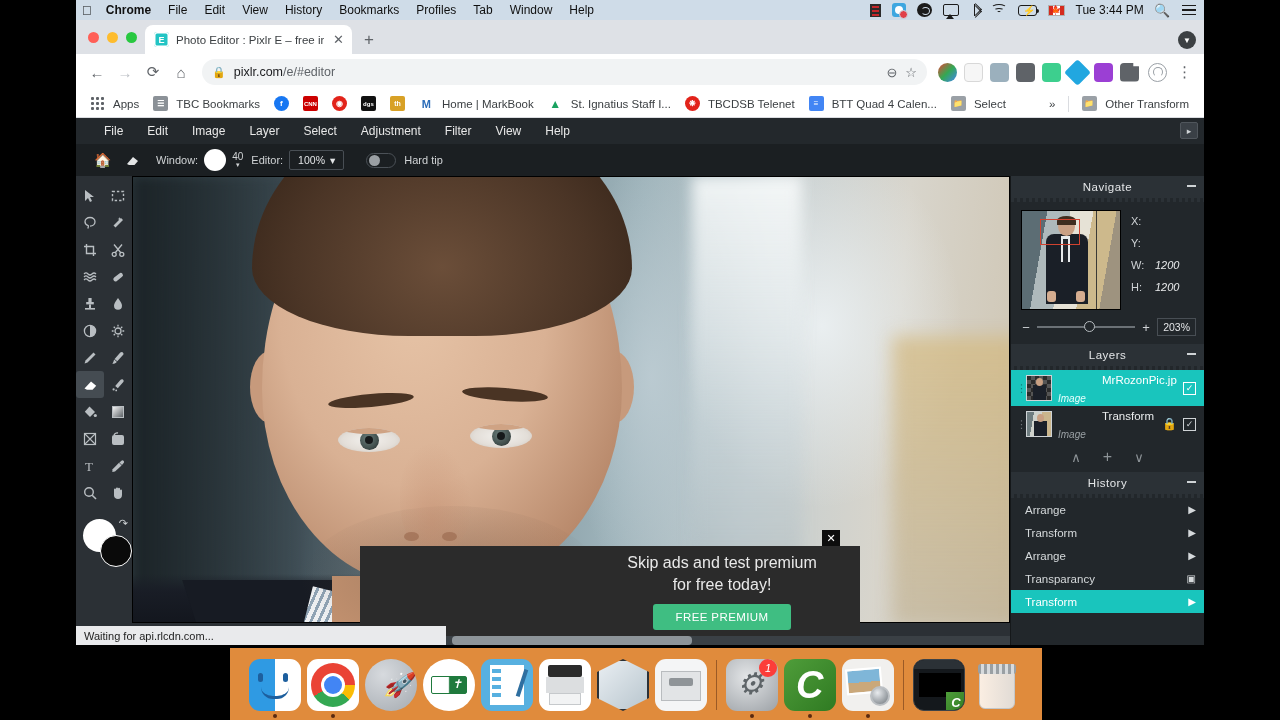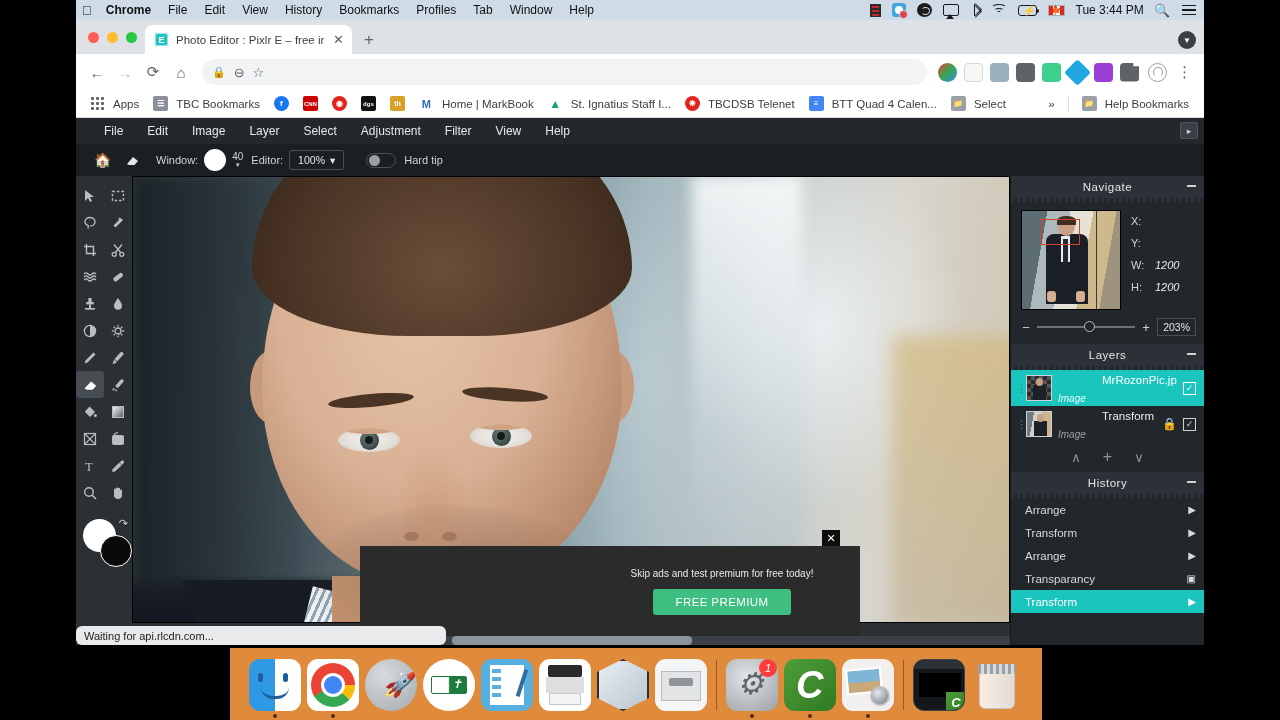--- a/index.html
+++ b/index.html
@@ -427,6 +427,9 @@
       <span class="navbtn">⌂</span>
       <div class="omnibox">
         <span class="lock">🔒</span>
+        <span class="url">
+          <span class="host">pixlr.com</span><span class="path">/e/#editor</span>
+        </span>
         <span class="oi">⊖</span>
         <span class="oi">☆</span>
       </div>

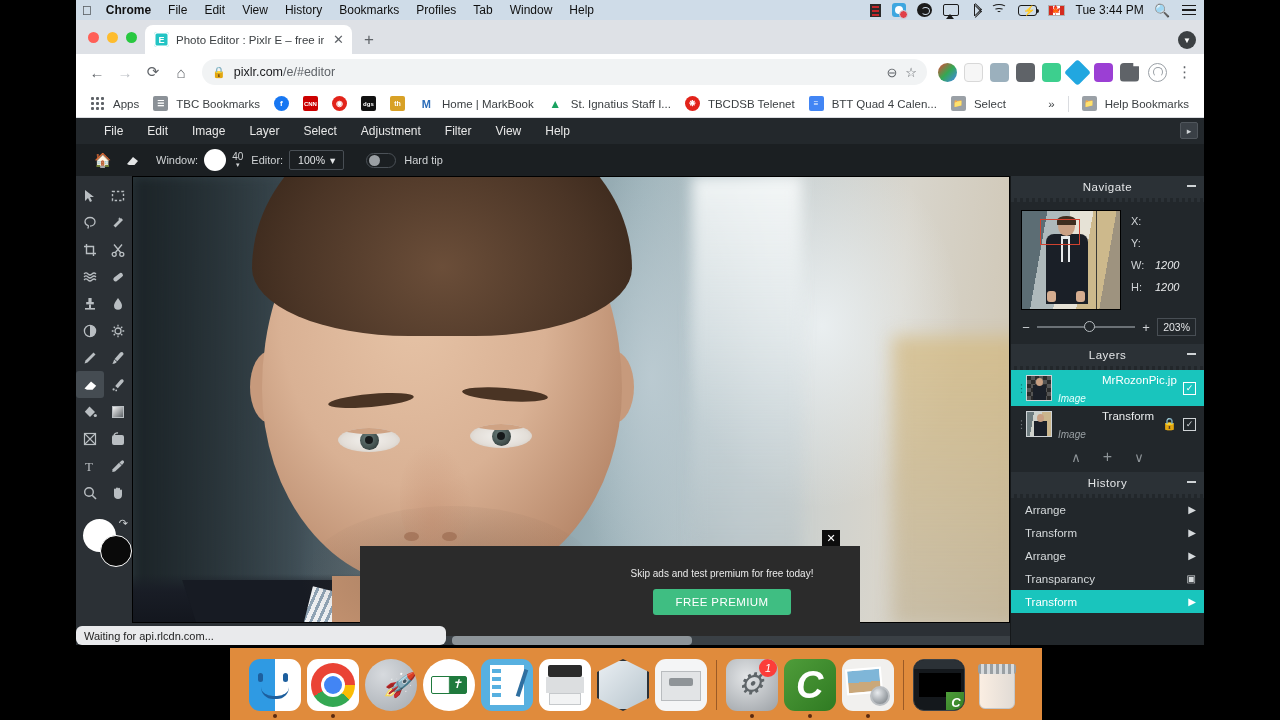--- a/index.html
+++ b/index.html
@@ -508,7 +508,7 @@
       <span class="bm-sep"></span>
       <span class="bm">
         <span class="bi" style="background:#9aa0a6;">📁</span>
-        <span>Help Bookmarks</span>
+        <span>Other Transform</span>
       </span>
     </div>
 

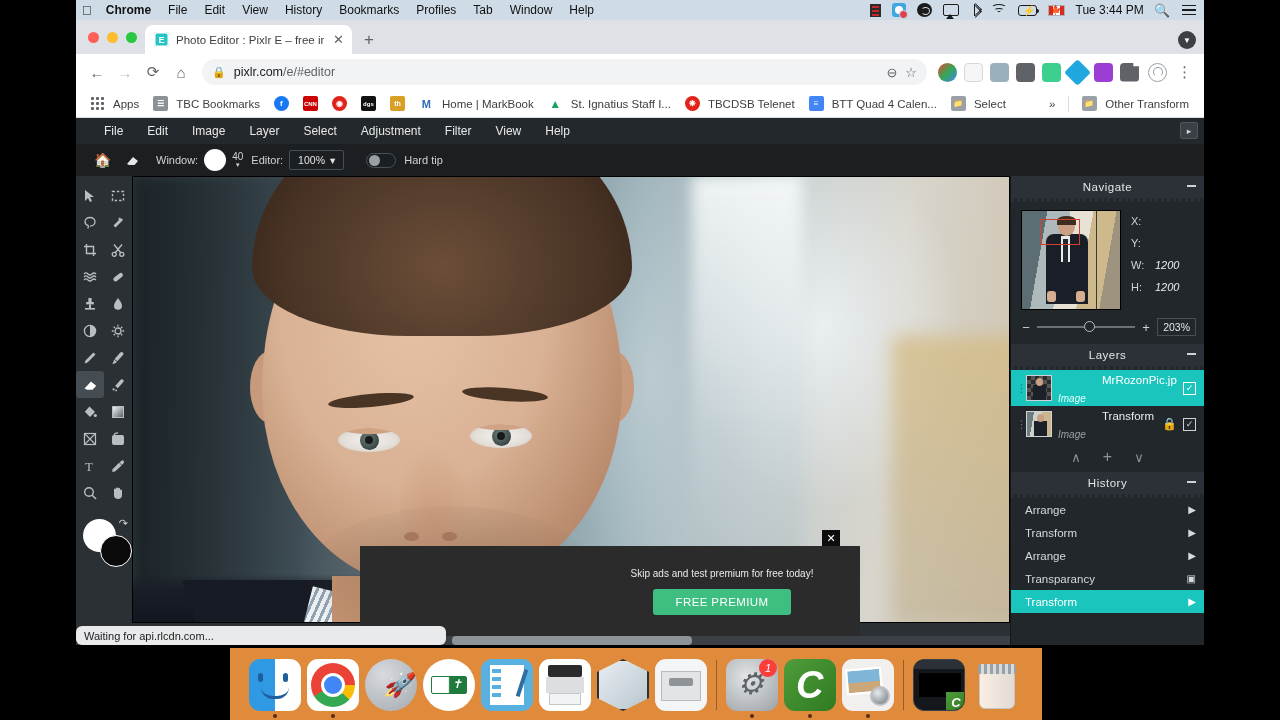--- a/index.html
+++ b/index.html
@@ -214,7 +214,7 @@
     display: flex; align-items: center; justify-content: flex-end;
   }
   .ad-inner { width: 270px; display:flex; flex-direction: column; align-items:center; gap:8px; padding-right: 6px;}
-  .ad-text { color: #e9e9e9; font-size: 10px; text-align: center; line-height: 1.35; width: 200px;}
+  .ad-text { color: #e9e9e9; font-size: 16px; text-align: center; line-height: 1.35; width: 200px;}
   .ad-btn { background: #3fbe82; color: #fff; font-size: 11.5px; padding: 7px 0; width: 138px;
      text-align: center; border-radius: 3px; letter-spacing: .4px; }
   .ad-close { position: absolute; right: 20px; top: -16px; width: 18px; height: 16px; background: #0d0d0d;

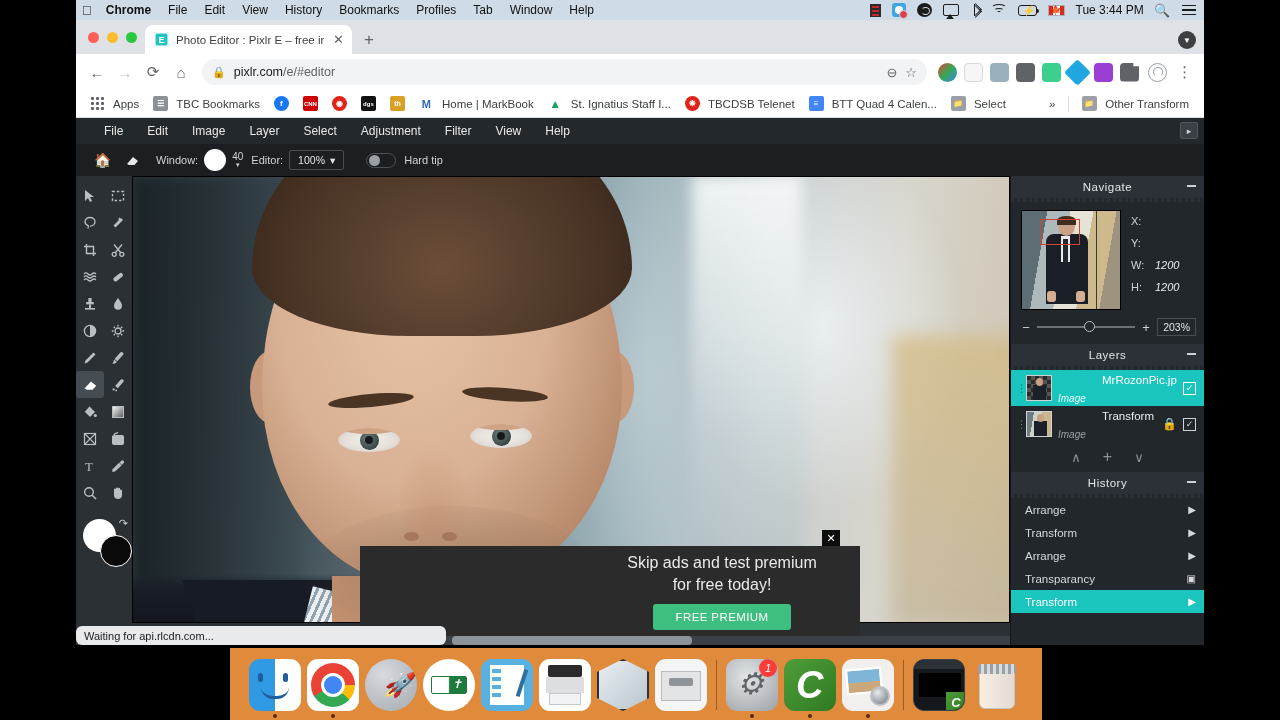--- a/index.html
+++ b/index.html
@@ -286,7 +286,7 @@
 
   
   .statusbar { position: absolute; left: 76px; bottom: 75px; height: 19px; background: #e9eaec;
-     display:flex; align-items:center; padding: 0 8px; font-size: 11px; color: #1d1d1d; min-width: 370px; border-radius: 6px;}
+     display:flex; align-items:center; padding: 0 8px; font-size: 11px; color: #1d1d1d; min-width: 370px;}
 
   
   .deskpad { position: absolute; left: 0; bottom: 0; width: 1280px; height: 75px; background: #000; }

